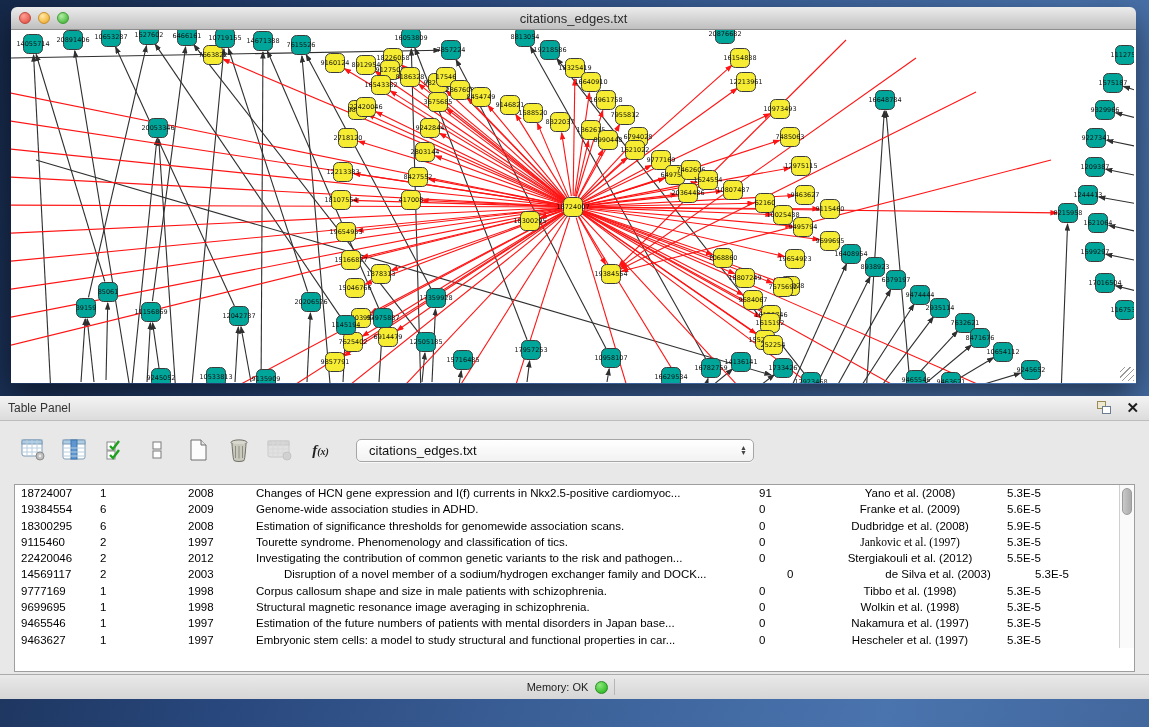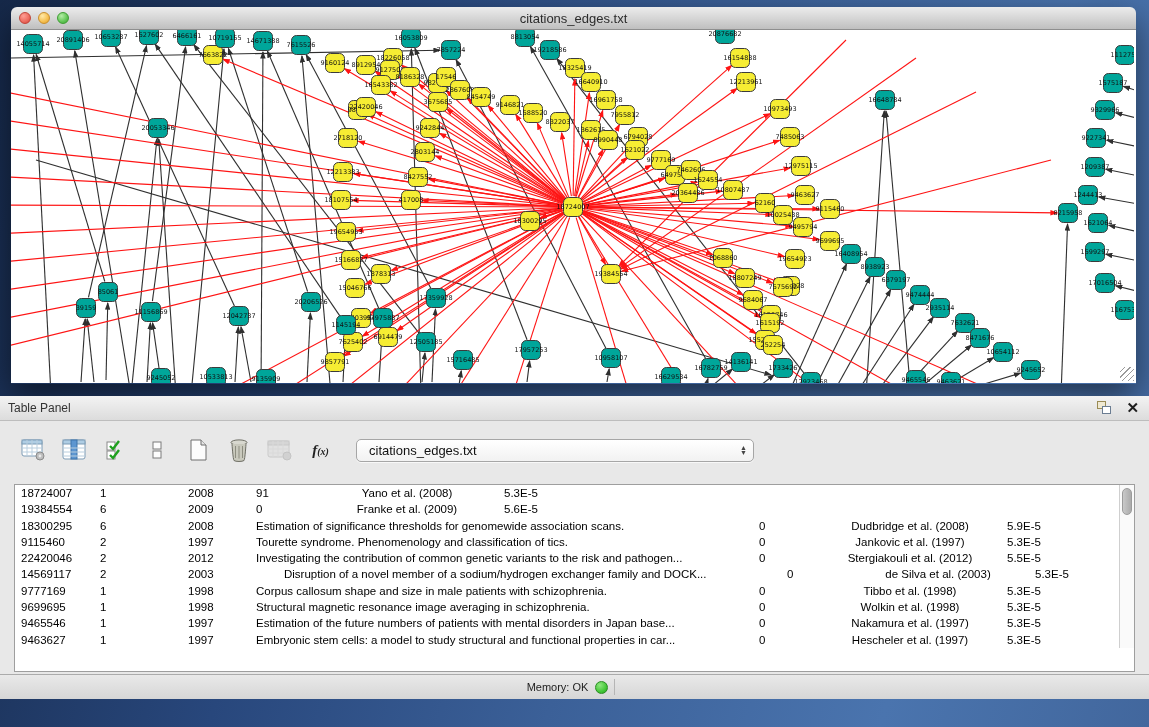--- a/index.html
+++ b/index.html
@@ -851,6 +851,7 @@
           <div class="td" style="width: 79px;">18724007</div>
           <div class="td" style="width: 88px;">1</div>
           <div class="td" style="width: 68px;">2008</div>
+          <div class="td" style="width: 503px;">Changes of HCN gene expression and I(f) currents in Nkx2.5-positive cardiomyoc...</div>
           <div class="td" style="width: 66px;">91</div>
           <div class="td center" style="width: 182px;">Yano et al. (2008)</div>
           <div class="td" style="width: 93px;">5.3E-5</div>

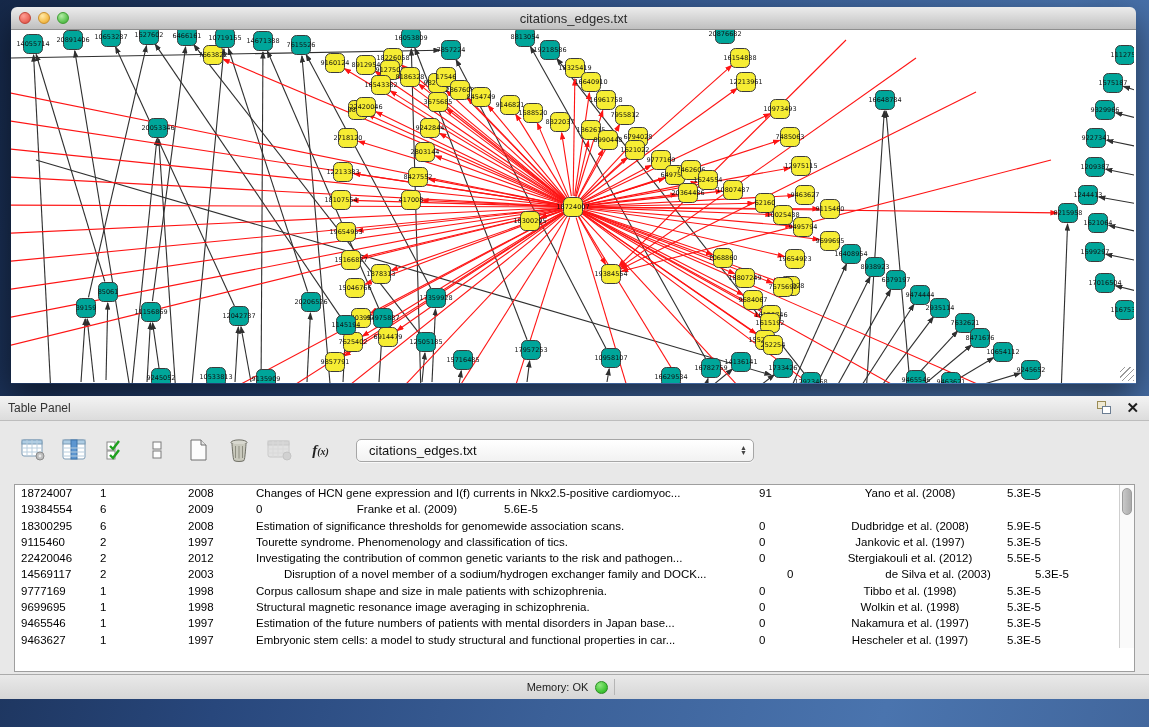--- a/index.html
+++ b/index.html
@@ -860,6 +860,7 @@
           <div class="td" style="width: 79px;">19384554</div>
           <div class="td" style="width: 88px;">6</div>
           <div class="td" style="width: 68px;">2009</div>
+          <div class="td" style="width: 503px;">Genome-wide association studies in ADHD.</div>
           <div class="td" style="width: 66px;">0</div>
           <div class="td center" style="width: 182px;">Franke et al. (2009)</div>
           <div class="td" style="width: 93px;">5.6E-5</div>

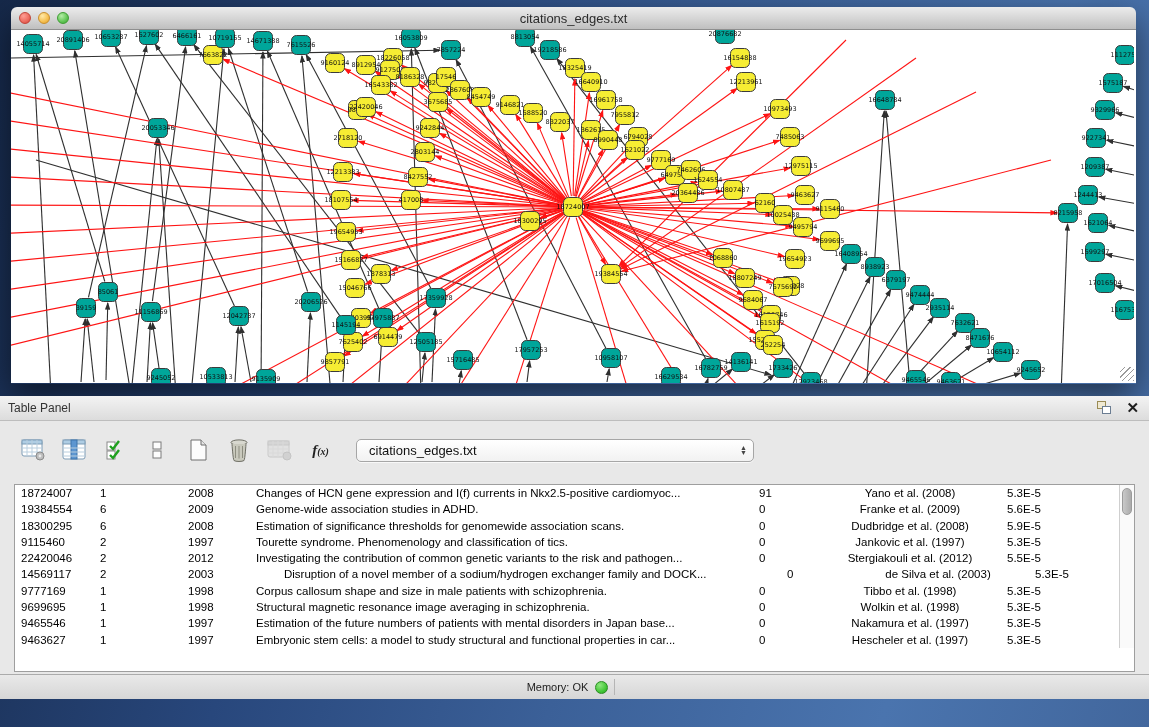--- a/index.html
+++ b/index.html
@@ -880,7 +880,7 @@
           <div class="td" style="width: 68px;">1997</div>
           <div class="td" style="width: 503px;">Tourette syndrome. Phenomenology and classification of tics.</div>
           <div class="td" style="width: 66px;">0</div>
-          <div class="td center" style="width: 182px;">Jankovic et al. (1997)</div>
+          <div class="td center" style="width: 182px; font-family: Liberation Serif, serif;">Jankovic et al. (1997)</div>
           <div class="td" style="width: 93px;">5.3E-5</div>
         </div>
         <div class="trow">

